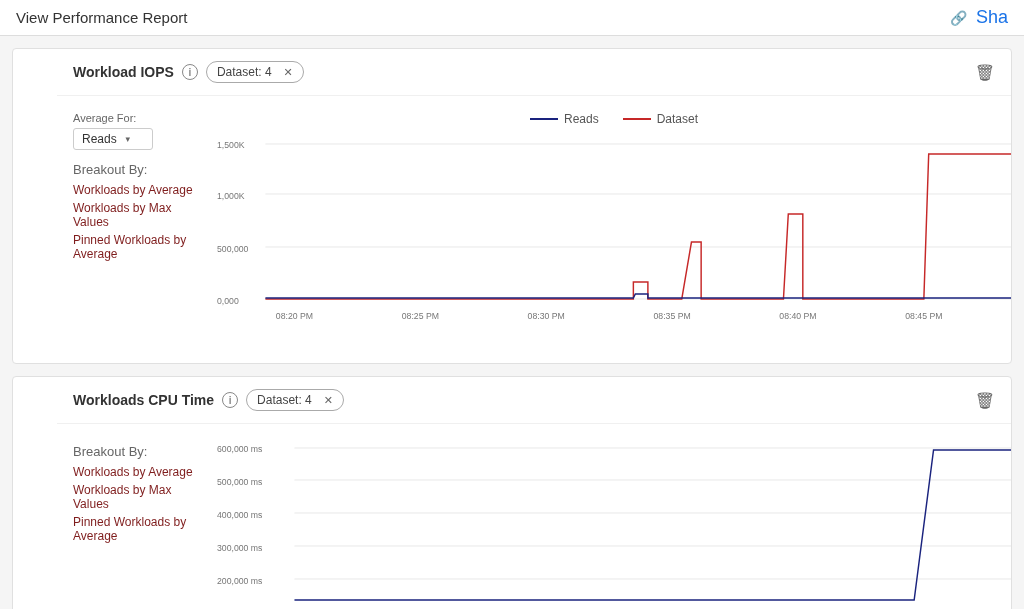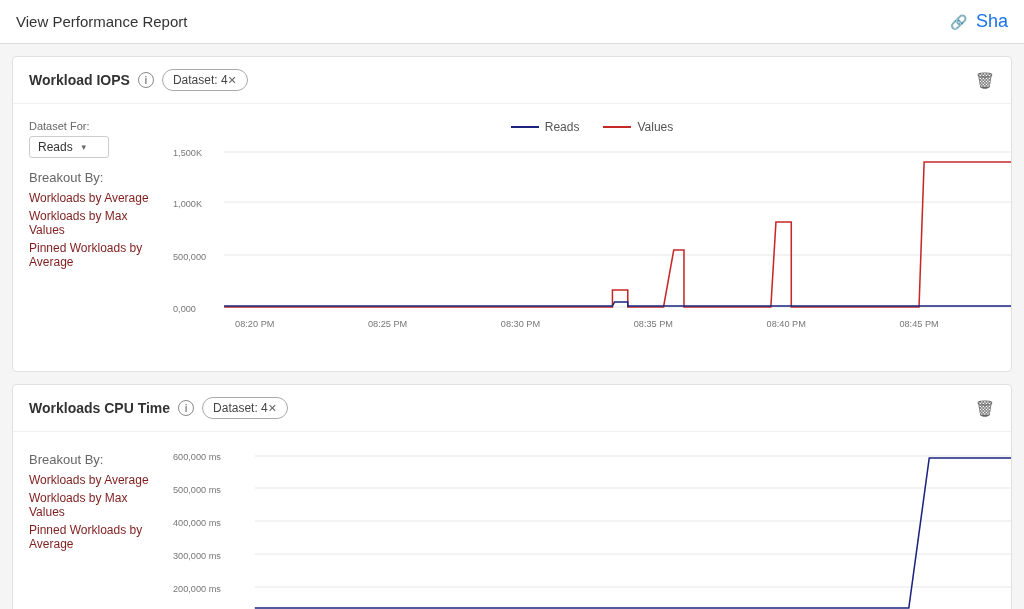--- a/index.html
+++ b/index.html
@@ -12,7 +12,7 @@
       display: flex;
       align-items: center;
       justify-content: space-between;
-      height: 44px;
+      height: 36px;
     }
     .header-title { font-size: 15px; font-weight: 500; color: #333; }
     .header-actions { display: flex; align-items: center; gap: 8px; }

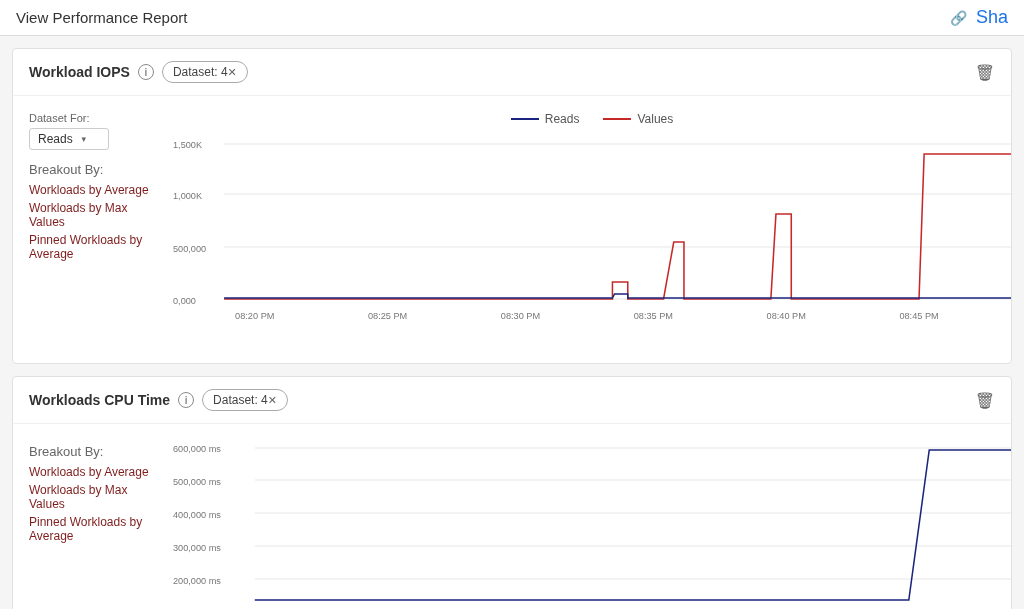--- a/index.html
+++ b/index.html
@@ -25,6 +25,7 @@
       margin: 12px;
       border: 1px solid #e0e0e0;
       border-radius: 4px;
+      padding-left: 44px;
     }
 
     .section-header {

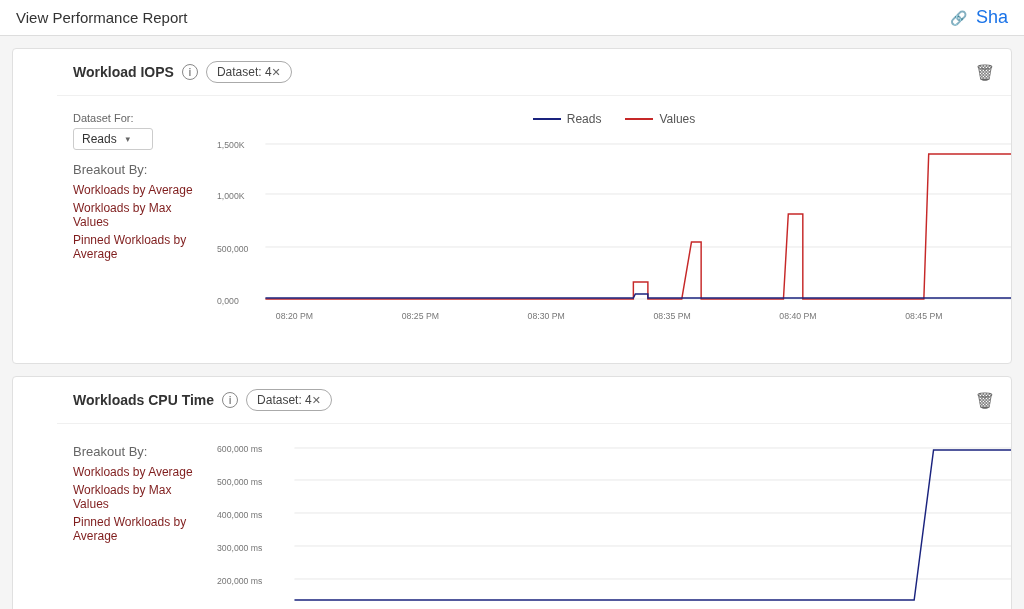--- a/index.html
+++ b/index.html
@@ -44,7 +44,7 @@
     }
     .dataset-badge {
       border: 1px solid #aaa; border-radius: 20px; padding: 3px 10px;
-      font-size: 12px; color: #444; display: flex; align-items: center; gap: 0;
+      font-size: 12px; color: #444; display: flex; align-items: center; gap: 12px;
       cursor: pointer; background: #fff;
     }
     .dataset-badge .close-x { color: #666; font-size: 11px; cursor: pointer; }

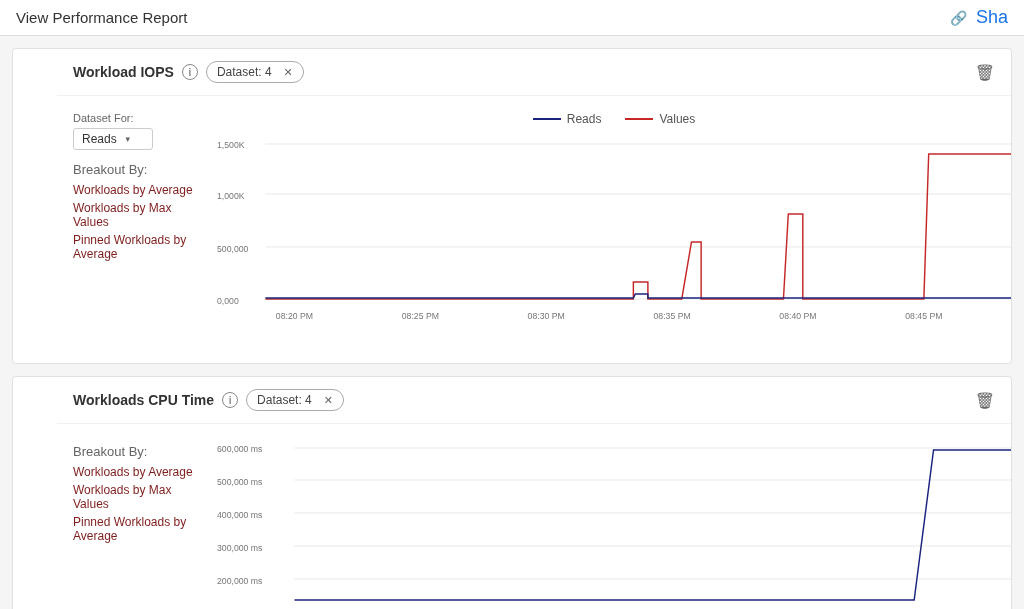--- a/index.html
+++ b/index.html
@@ -102,7 +102,7 @@
 
     <div class="section-body">
       <div class="left-panel">
-        <div class="breakout-label">Dataset For:</div>
+        <div class="breakout-label">Average For:</div>
         <div class="dropdown-select">
           <span>Reads</span>
           <span class="caret">▾</span>

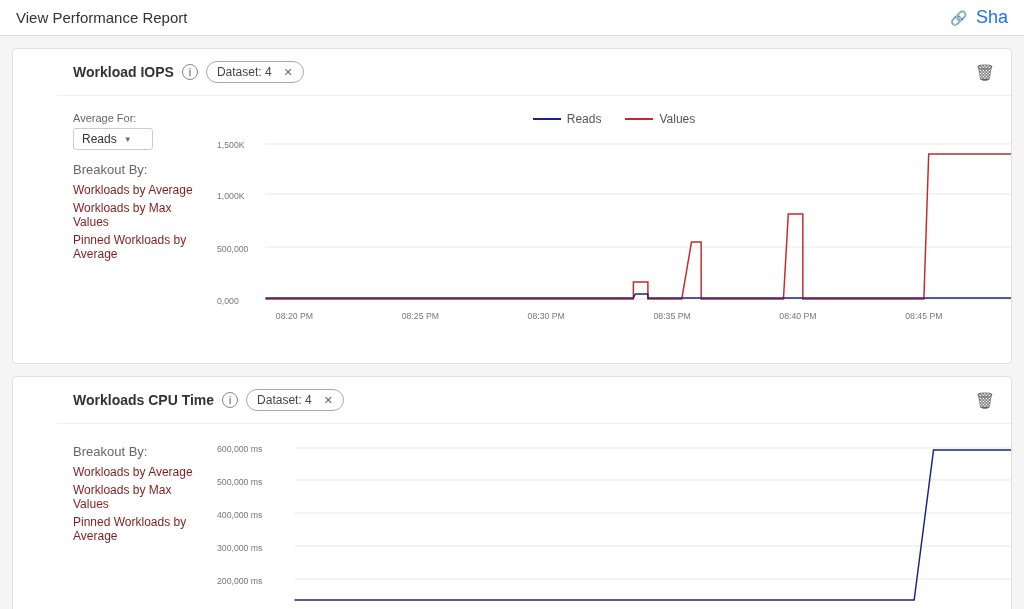--- a/index.html
+++ b/index.html
@@ -121,7 +121,7 @@
           </div>
           <div class="legend-item">
             <div class="legend-line writes"></div>
-            <span>Values</span>
+            <span>Dataset</span>
           </div>
         </div>
 

